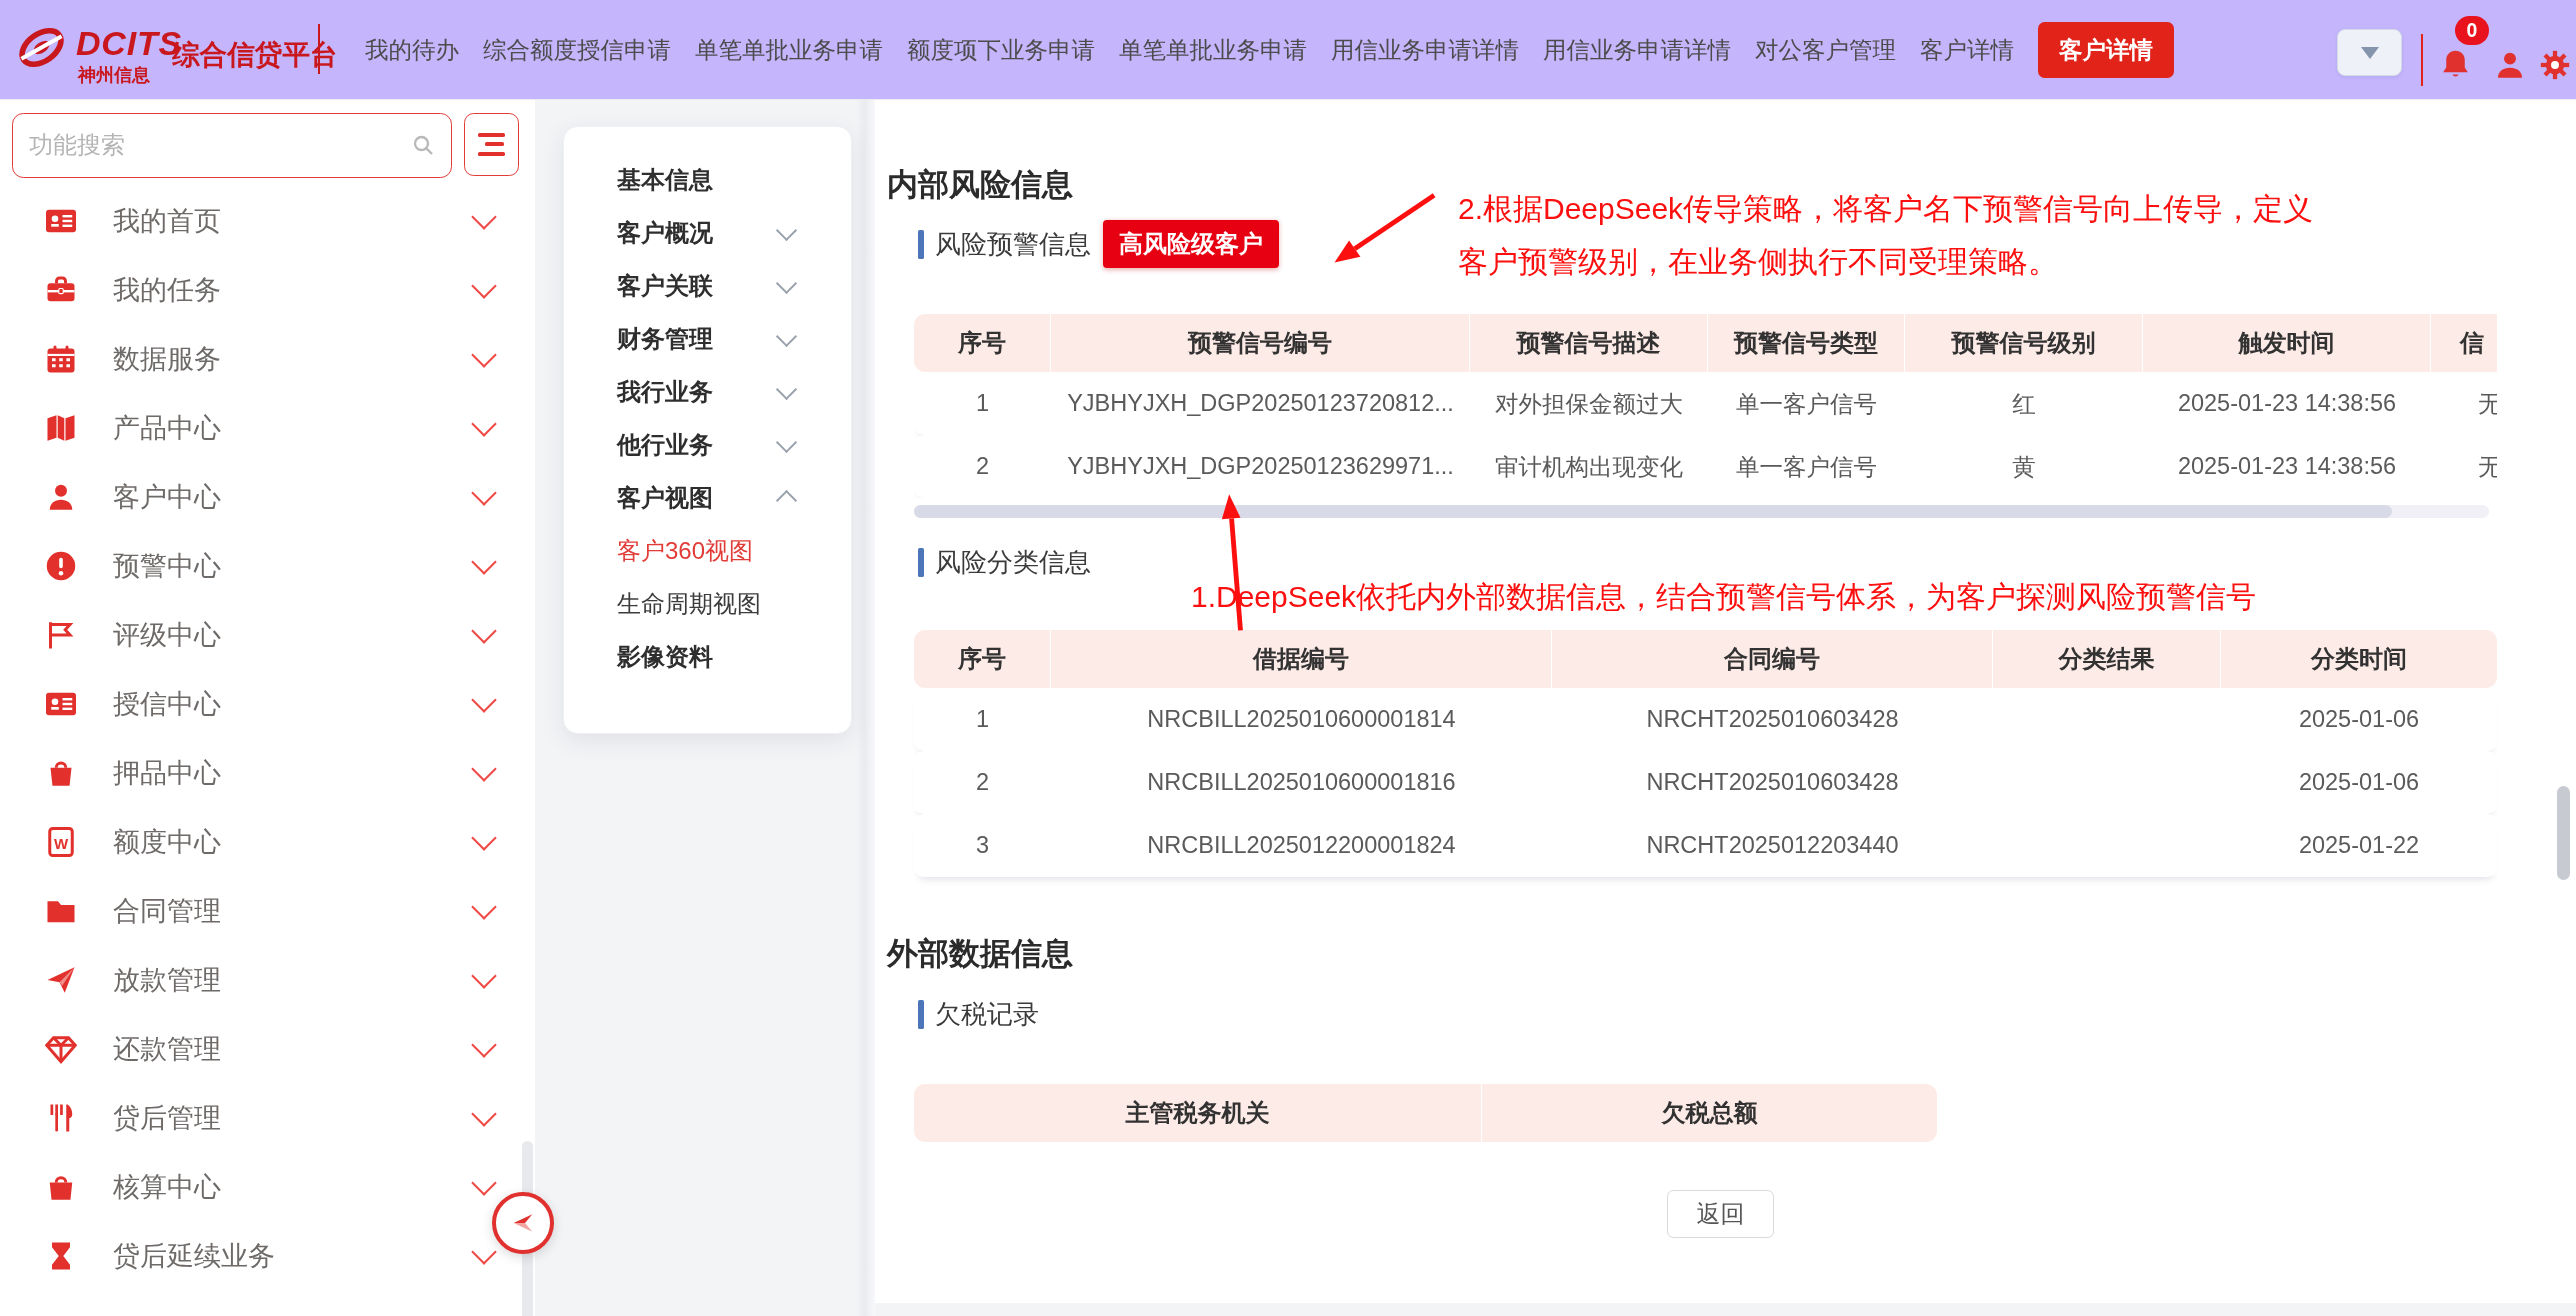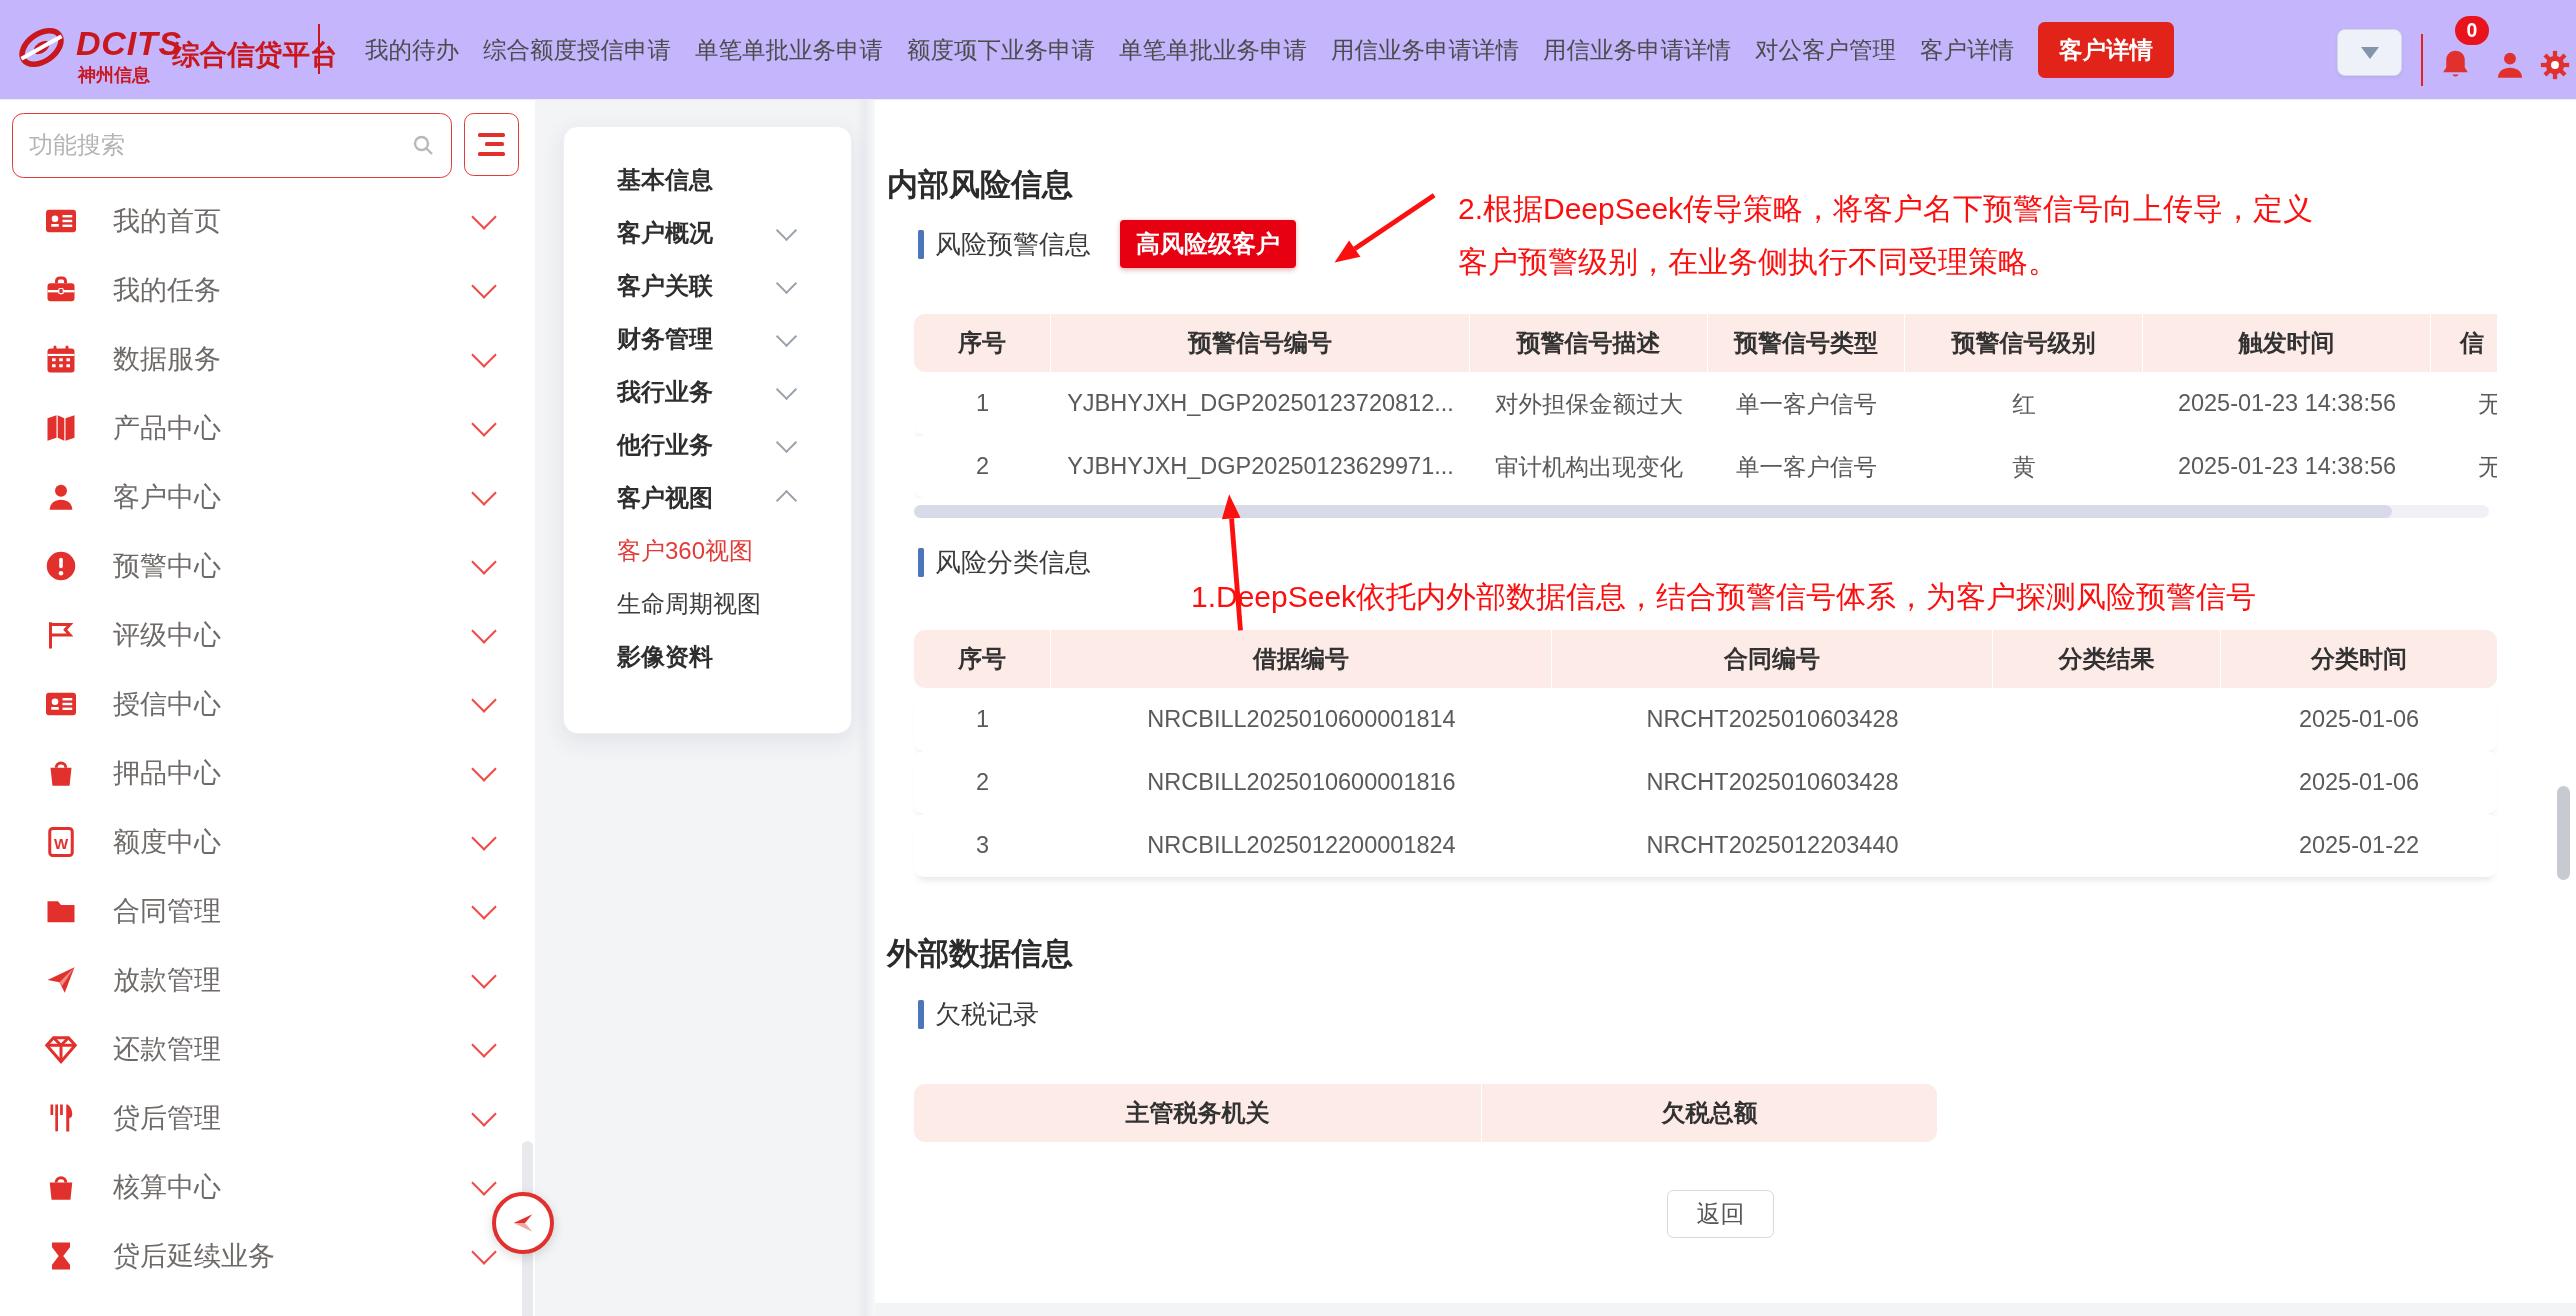--- a/index.html
+++ b/index.html
@@ -62,7 +62,7 @@
   .sec-row.pos3{left:43px;top:907px;}
   .bluebar{width:5.7px;height:29px;background:#4d76ba;border-radius:1.6px;margin-right:11.3px;flex:0 0 auto;}
   .sec-title{font-size:26px;color:#3b3b3b;font-weight:500;white-space:nowrap;}
-  .risk-badge{margin-left:29px;background:#e60012;color:#fff;font-size:24px;font-weight:bold;padding:8px 16px;border-radius:4px;white-space:nowrap;box-shadow:0 1.6px 4.9px rgba(180,0,0,.3);text-align:right;}
+  .risk-badge{margin-left:12px;background:#e60012;color:#fff;font-size:24px;font-weight:bold;padding:8px 16px;border-radius:4px;white-space:nowrap;box-shadow:0 1.6px 4.9px rgba(180,0,0,.3);text-align:right;}
   .ann{color:#fb100f;font-size:30px;line-height:53px;position:absolute;white-space:nowrap;}
   .ann2{left:583px;top:97px;}
   .ann1{left:316px;top:485px;}

